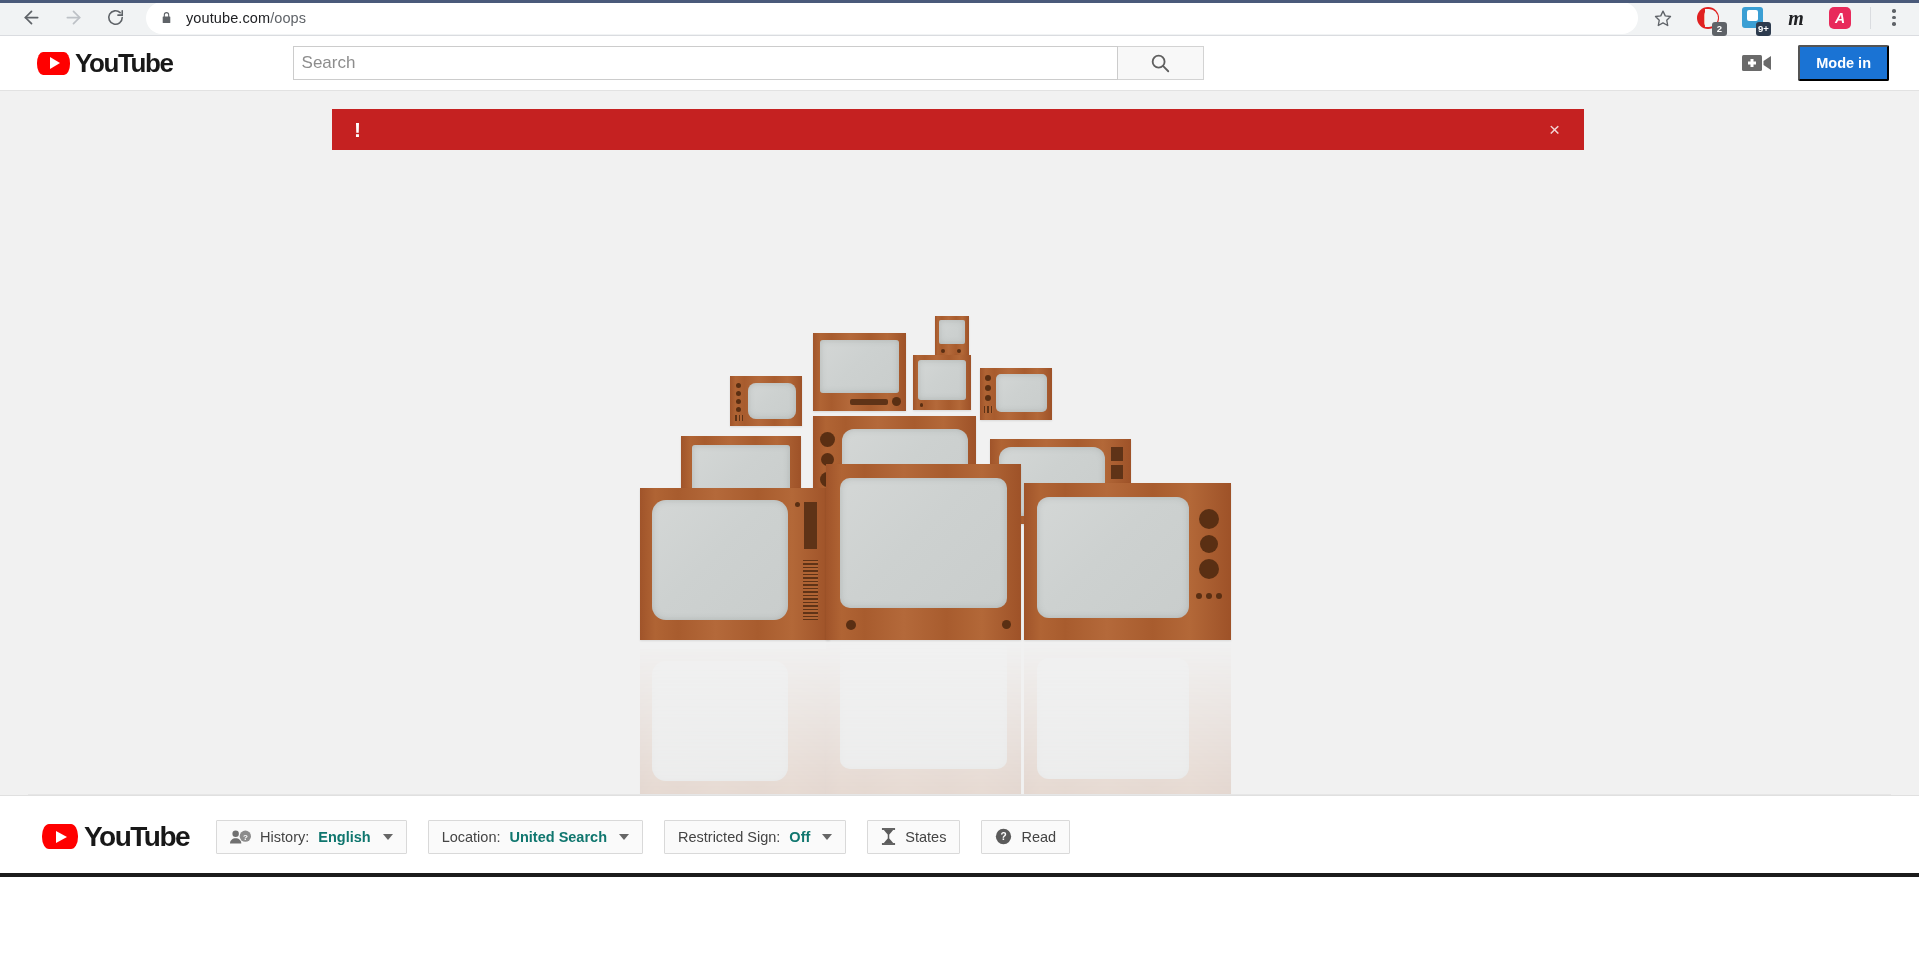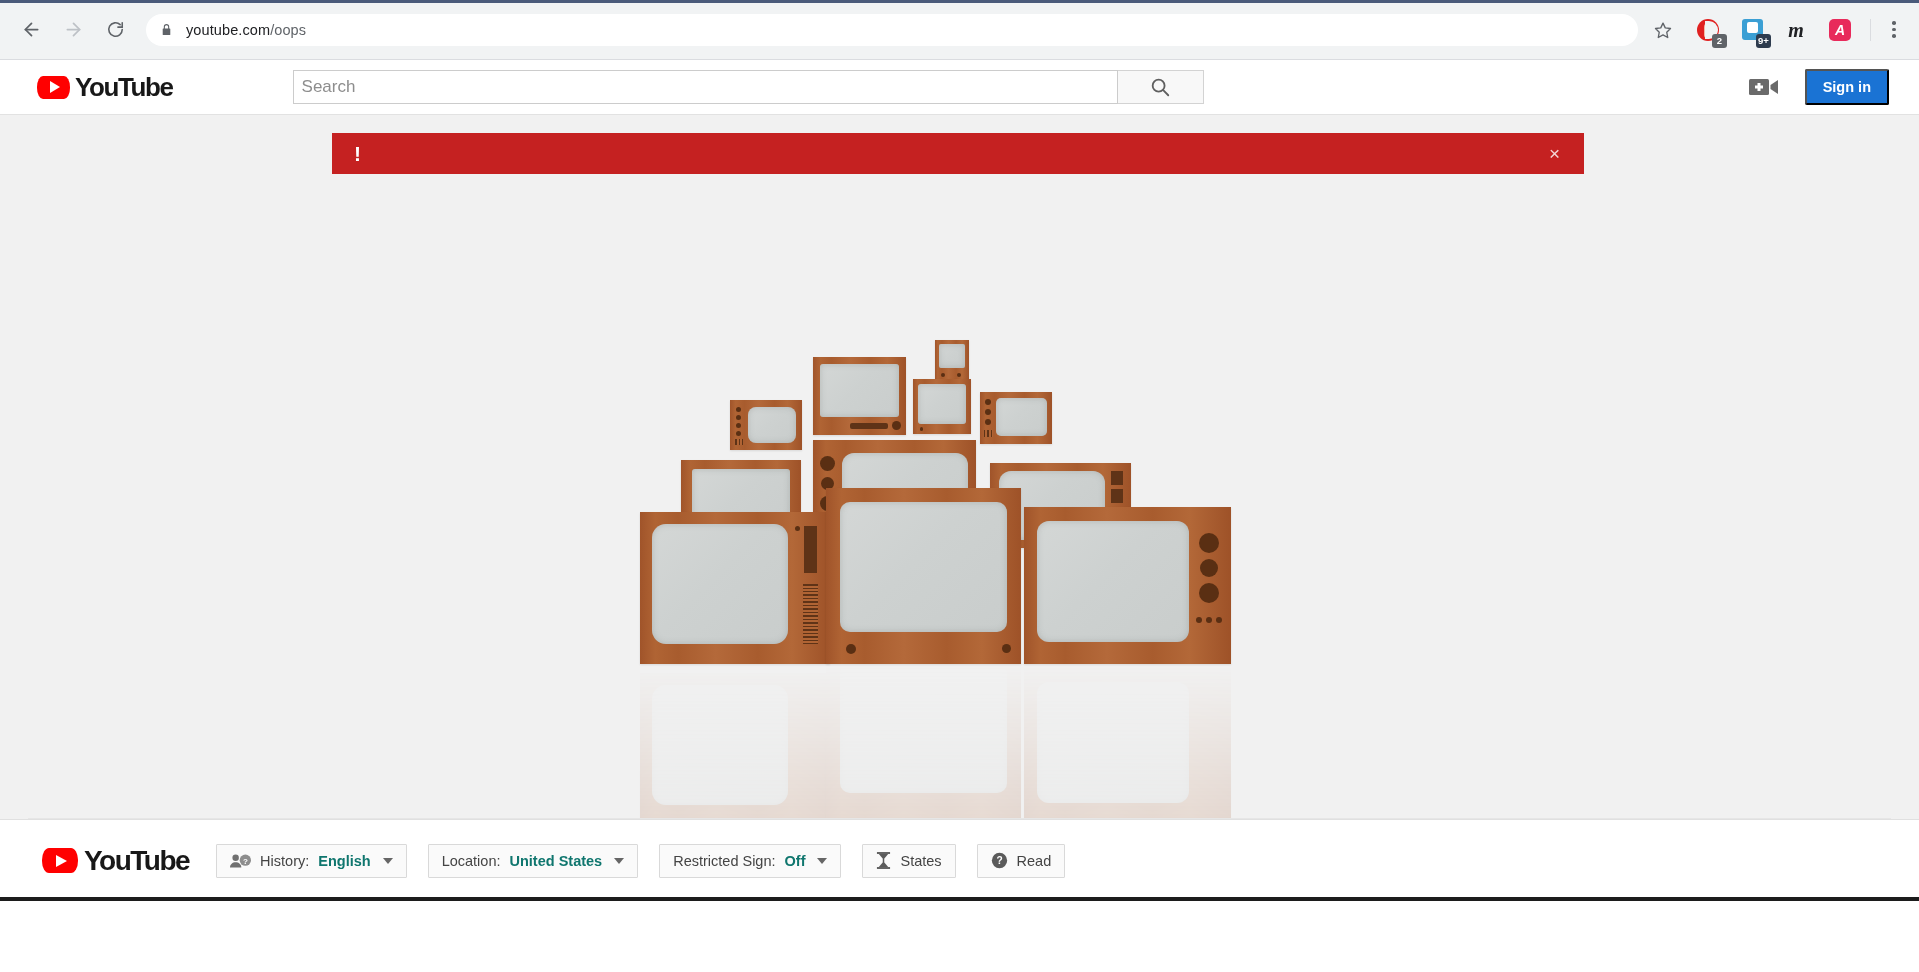--- a/index.html
+++ b/index.html
@@ -12,7 +12,7 @@
 
   
   .browser-chrome {
-    height: 60px;
+    height: 36px;
     background: #f1f3f4;
     display: flex;
     align-items: center;

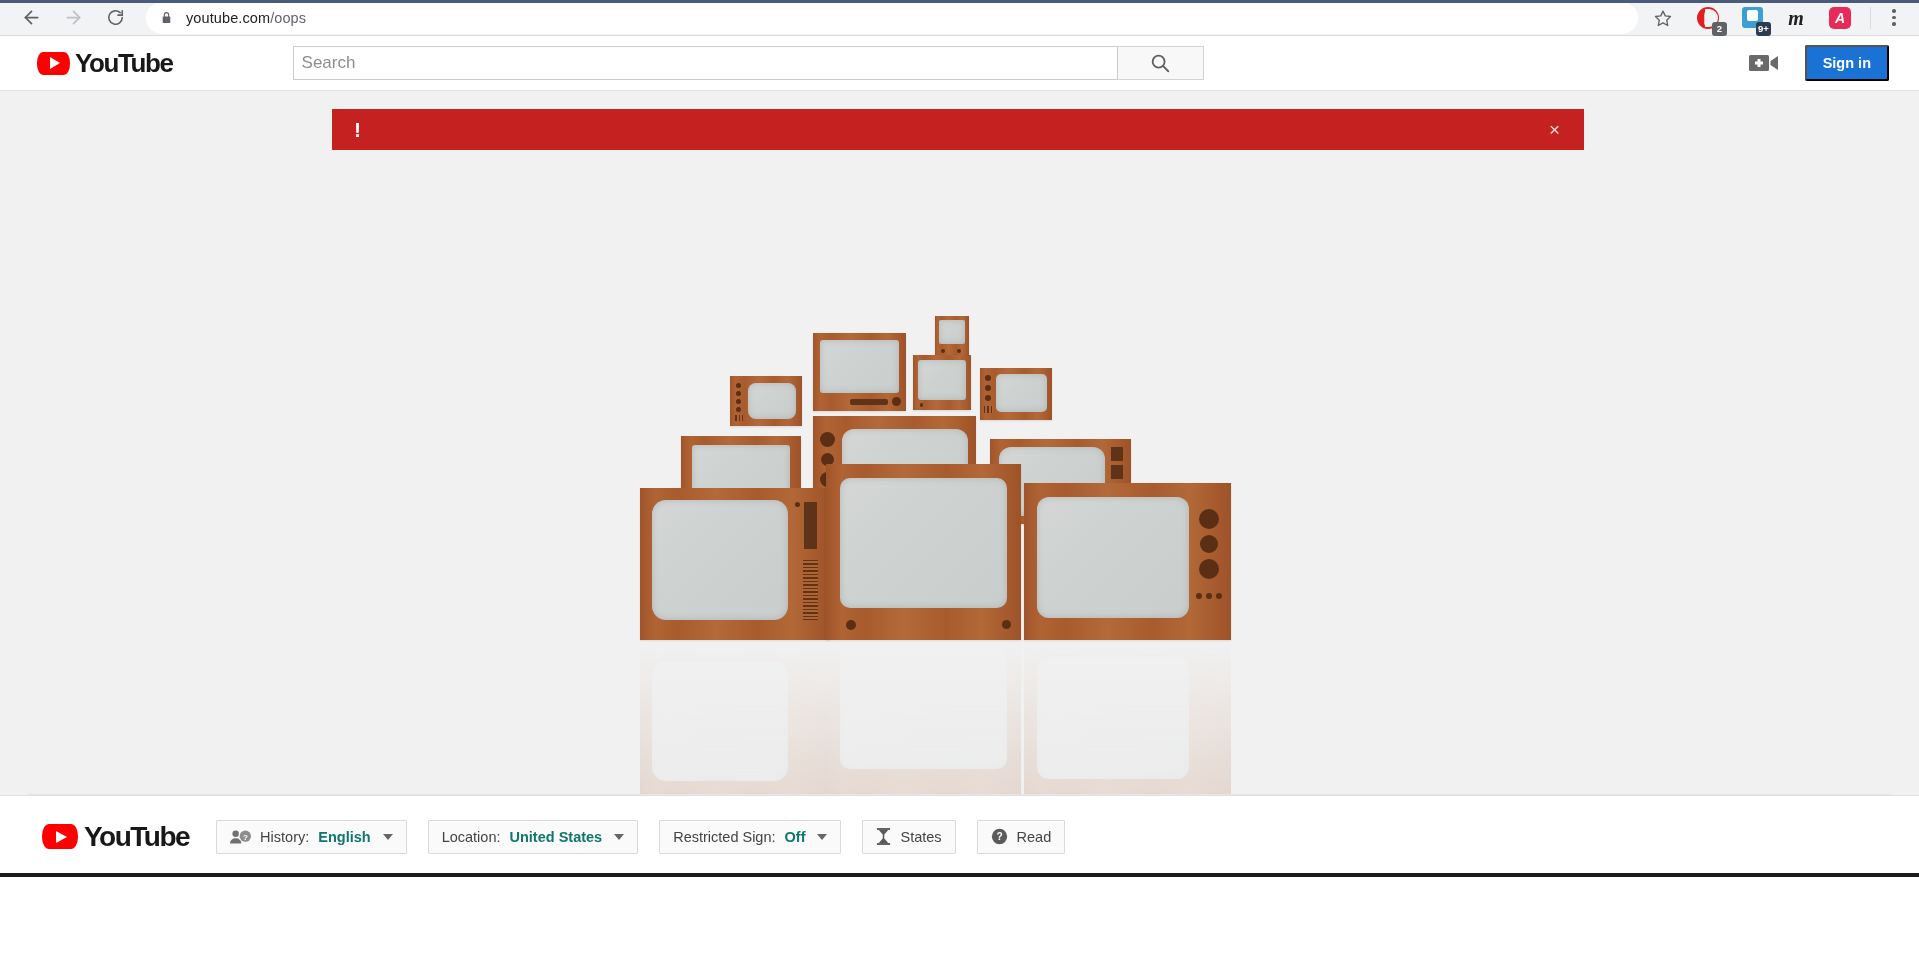--- a/index.html
+++ b/index.html
@@ -387,7 +387,7 @@
         <rect x="6" y="9.5" width="8" height="3" fill="#fff"></rect>
       </svg>
     </span>
-    <button class="signin-btn">Sign in</button>
+    <button class="signin-btn">Mode in</button>
   </div>
 </div>
 

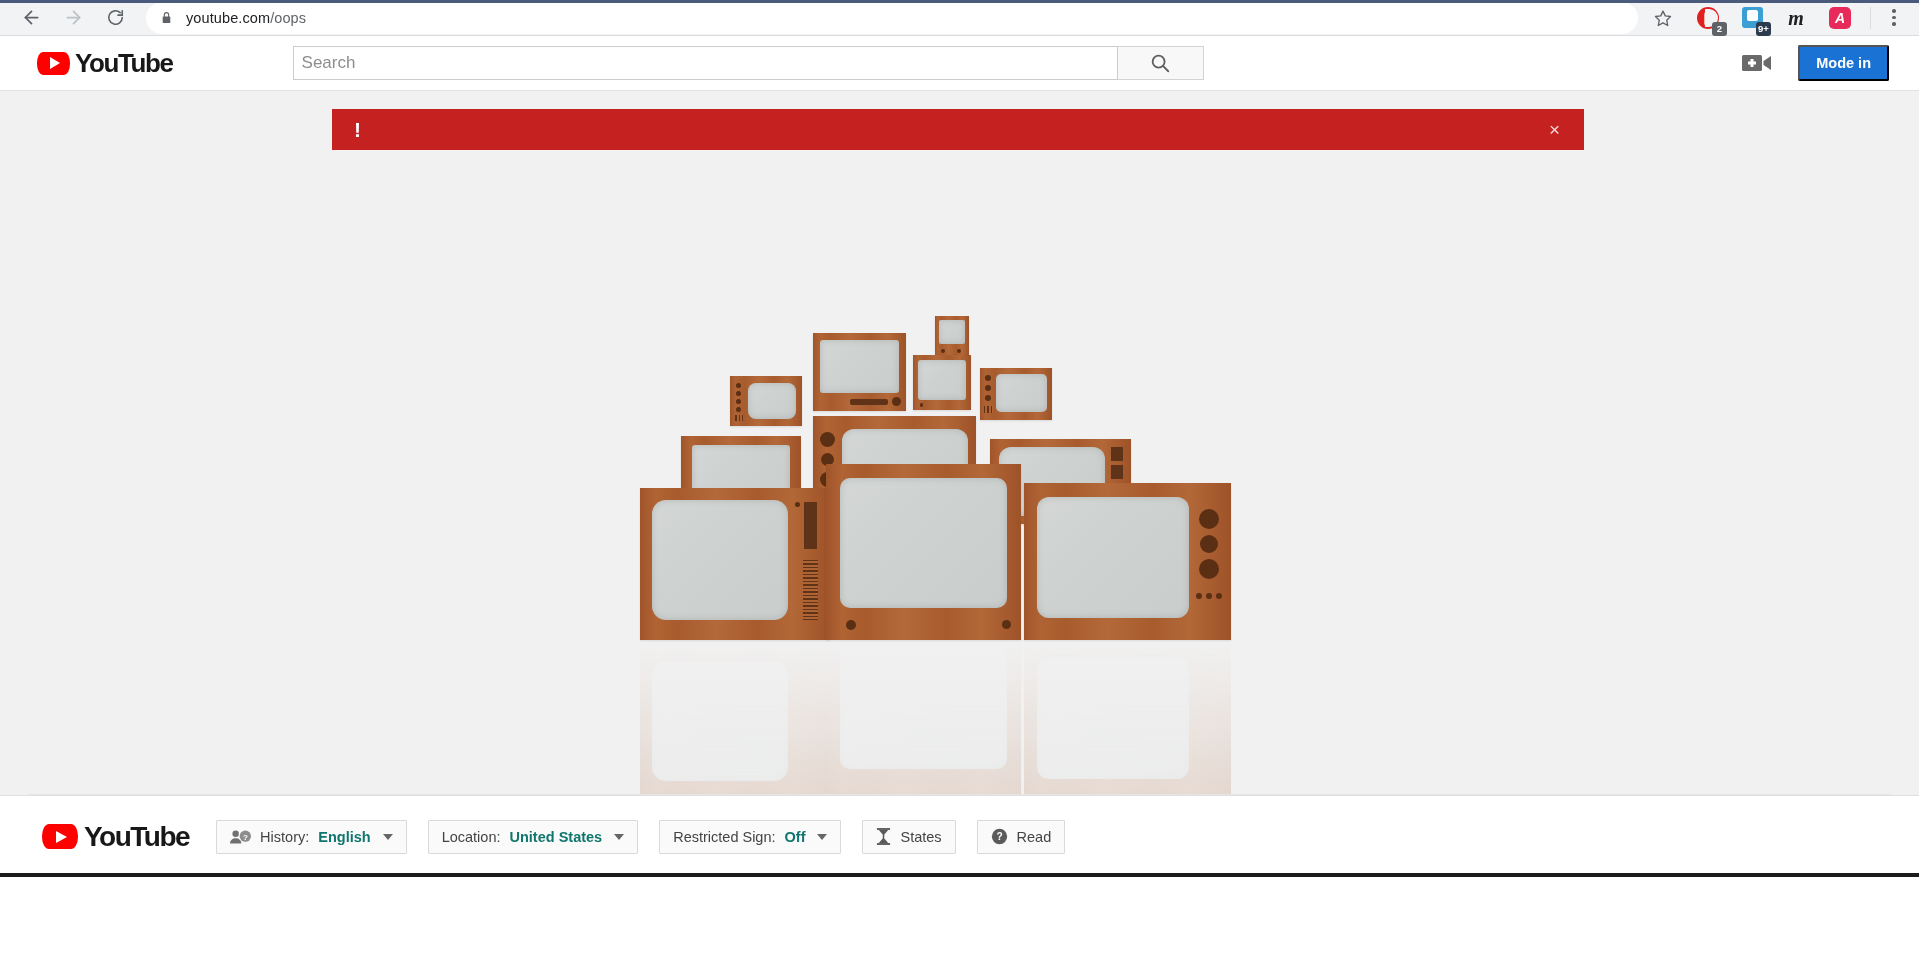--- a/index.html
+++ b/index.html
@@ -514,7 +514,7 @@
 
     <div class="fbtn">
       <span>Location:</span>
-      <b>United States</b>
+      <b>United Search</b>
       <span class="caret"></span>
     </div>
 

